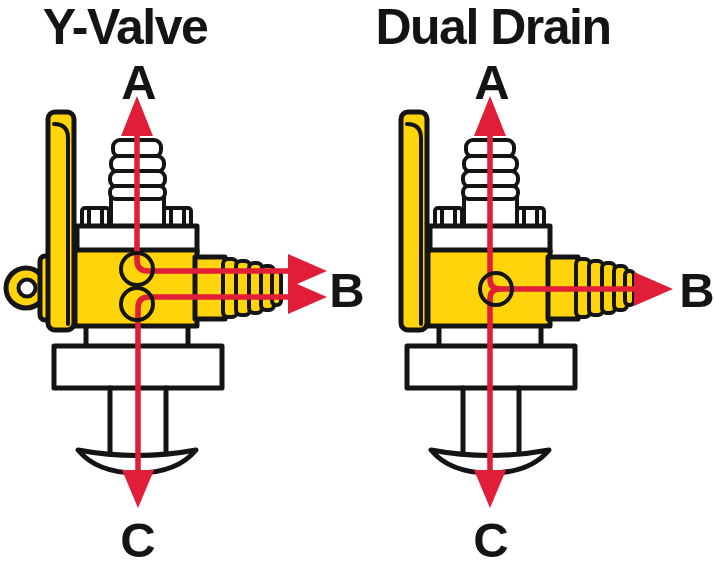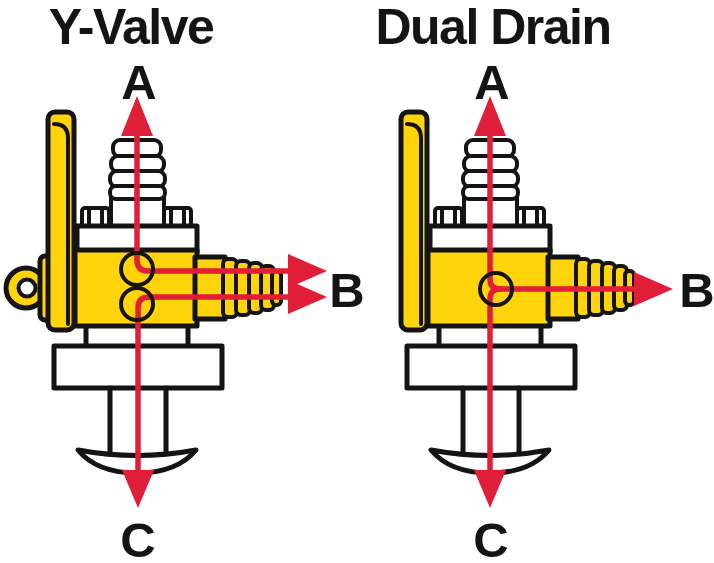--- a/index.html
+++ b/index.html
@@ -89,7 +89,7 @@
   </g>
 </svg>
 
-<div class="label title" style="left:131px;top:2px;">Y-Valve</div>
+<div class="label title" style="left:125px;top:2px;">Y-Valve</div>
 <div class="label title" style="left:493px;top:2px;">Dual Drain</div>
 
 <div class="label port" style="left:139px;top:58px;">A</div>

